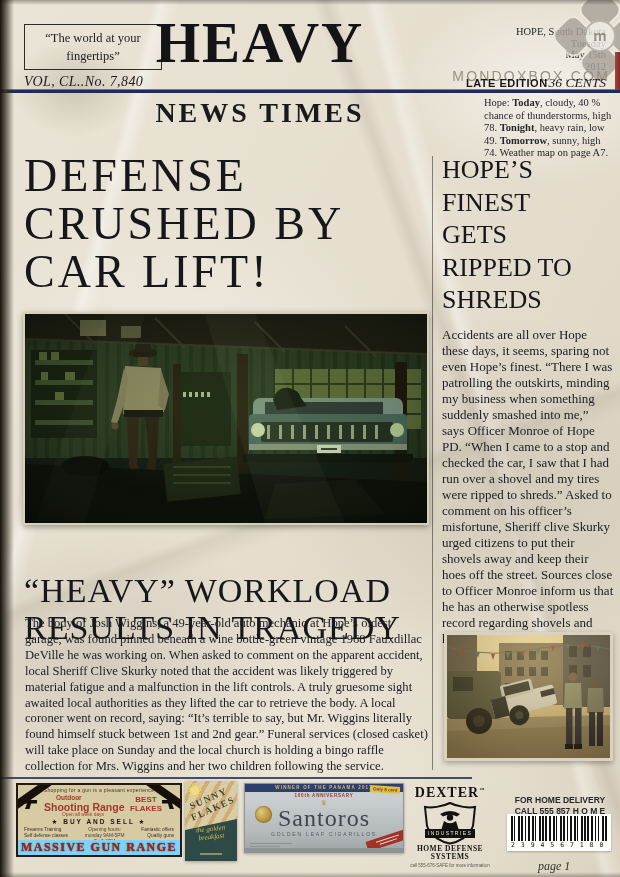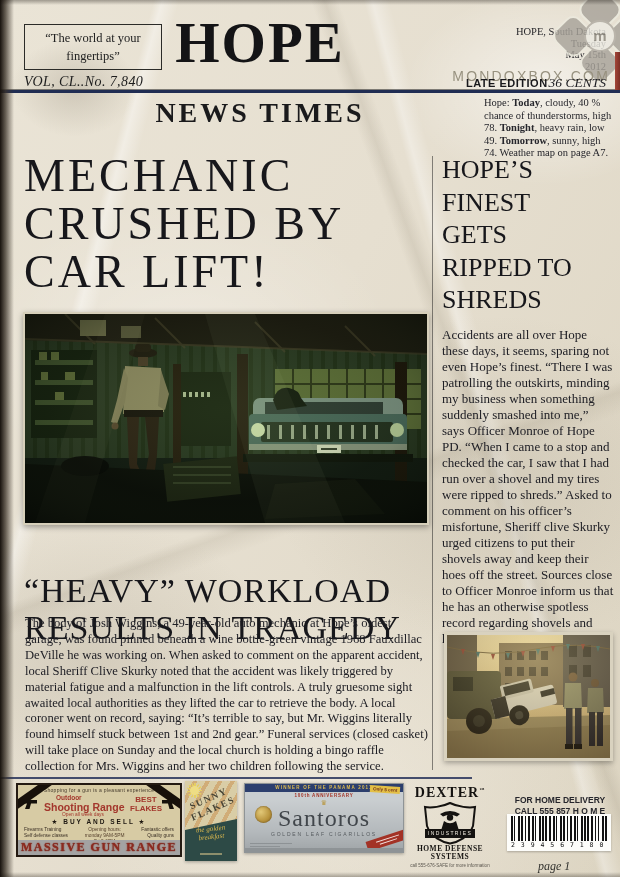--- a/index.html
+++ b/index.html
@@ -155,7 +155,7 @@
     <span>“The world at your fingertips”</span>
   </div>
   <div class="volume">VOL, CL..No. 7,840</div>
-  <div class="np-title">HOPE</div>
+  <div class="np-title">HEAVY</div>
   <div class="rule-navy"></div>
   <div class="np-subtitle">NEWS TIMES</div>
 

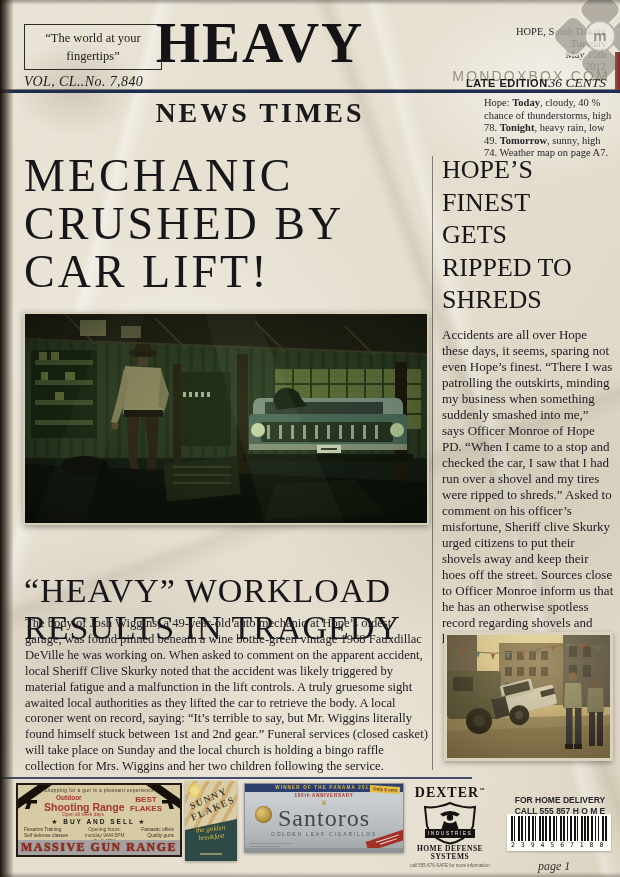--- a/index.html
+++ b/index.html
@@ -187,7 +187,7 @@
   <div class="divider-v"></div>
 
   <div class="headline">
-    <div>MECHANIC</div>
+    <div>DEFENSE</div>
     <div>CRUSHED BY</div>
     <div>CAR LIFT!</div>
   </div>

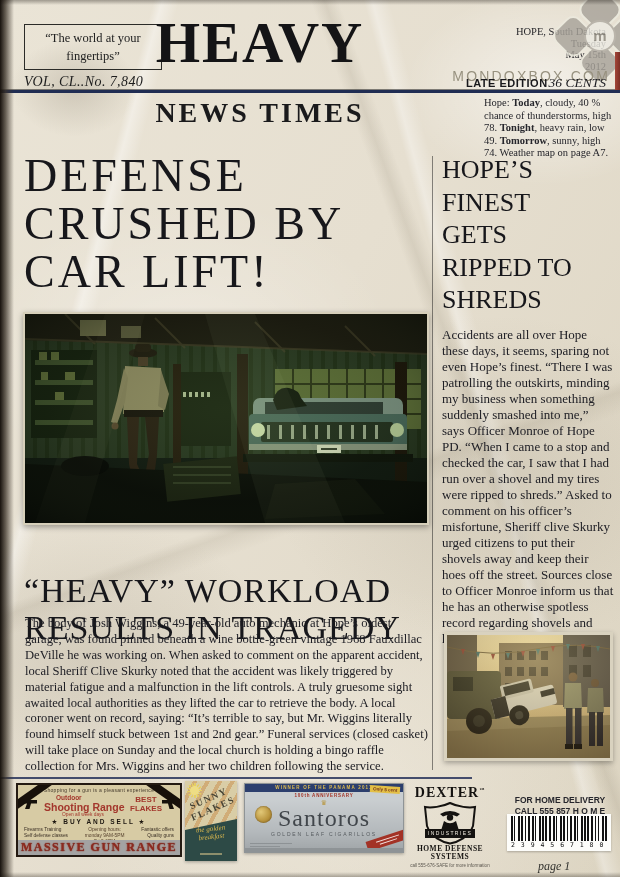--- a/index.html
+++ b/index.html
@@ -89,7 +89,7 @@
   .gun-cols .c2{text-align:center;color:#57422e;}
   .gun-cols .c3{text-align:right;}
   .gun-addr{text-align:center;font-size:4.5px;color:#8a3226;margin-top:1px;}
-  .gun-banner{position:absolute;left:0;right:0;bottom:0;height:15px;background:#a3a3a3;
+  .gun-banner{position:absolute;left:0;right:0;bottom:0;height:15px;background:#7dd3fc;
       display:flex;align-items:center;justify-content:center;
       font-family:"Liberation Serif",serif;font-weight:bold;font-size:12px;letter-spacing:1.5px;
       color:#8c2a20;text-shadow:0 0 2px #d4604a,0 0 1px #000;}

